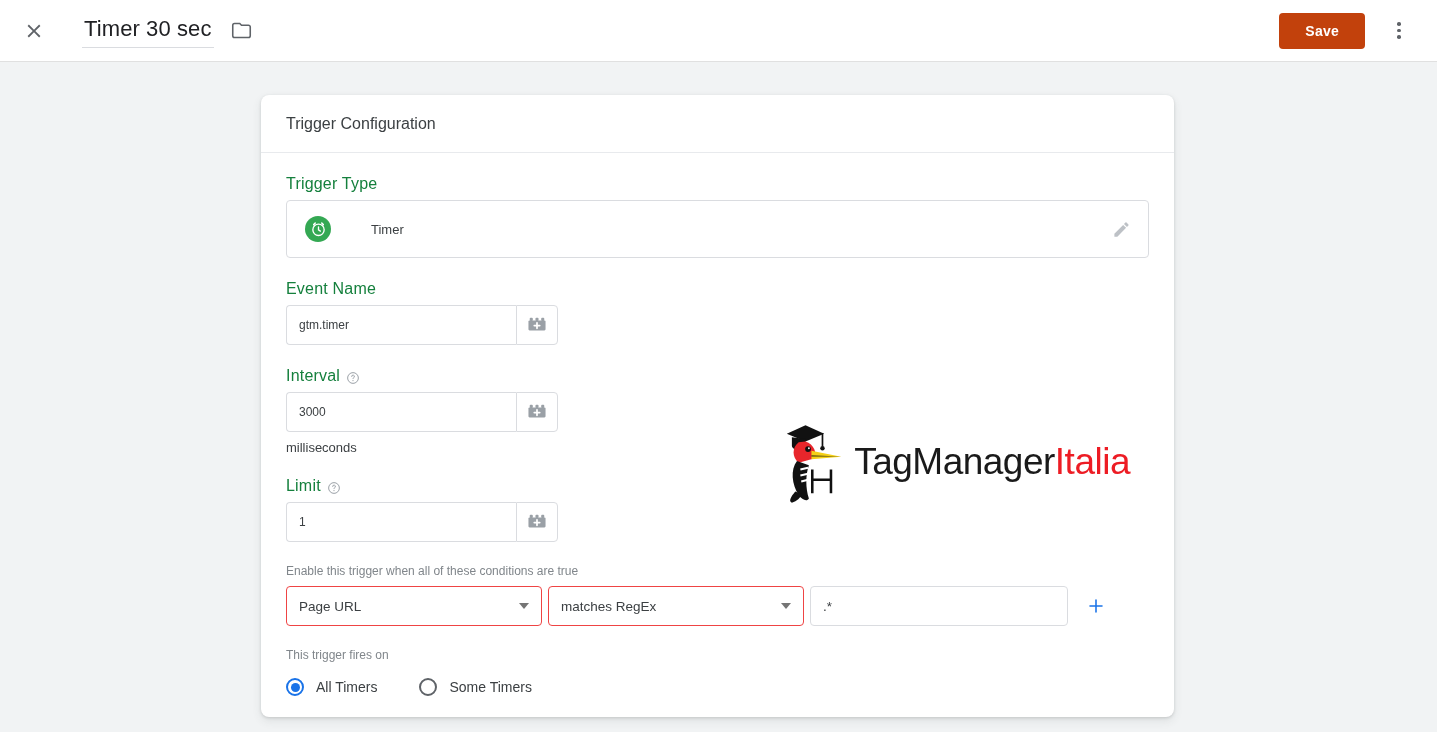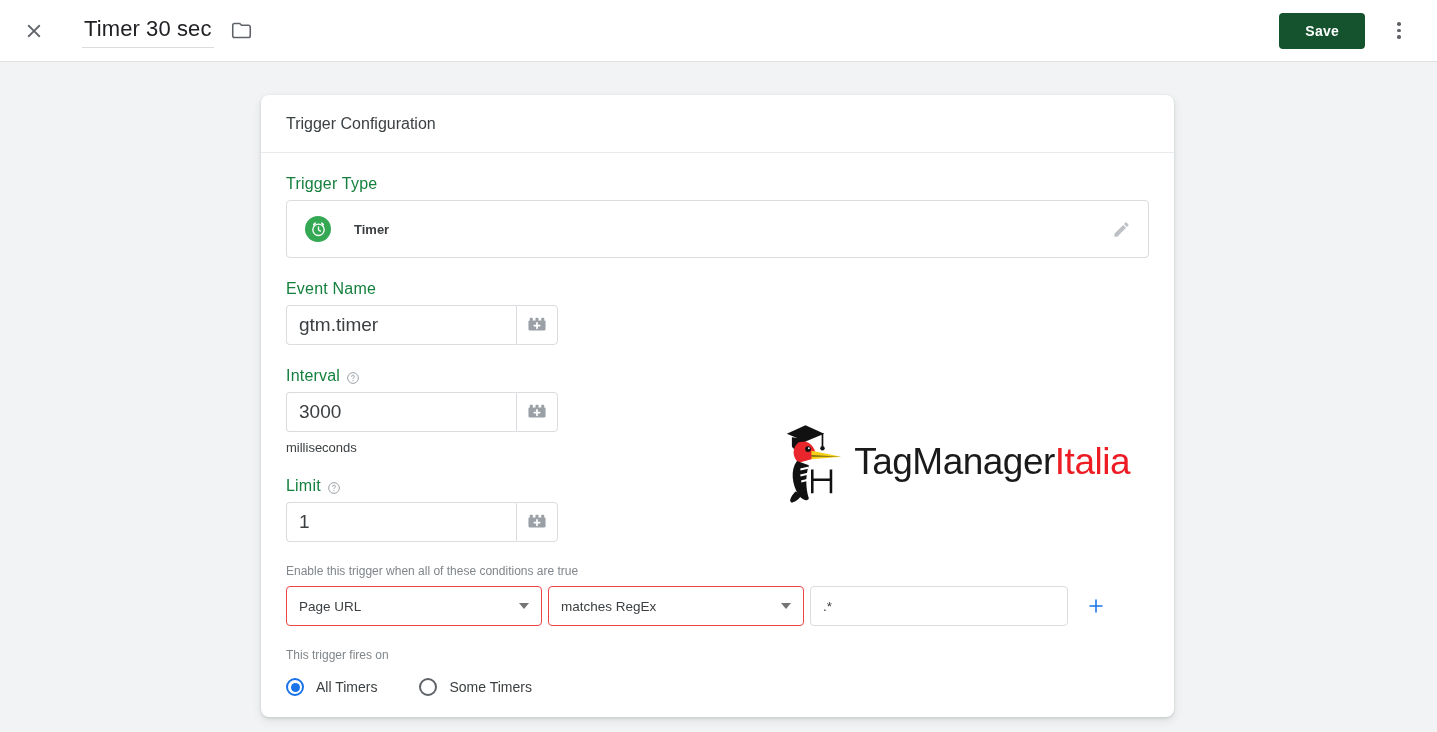--- a/index.html
+++ b/index.html
@@ -52,7 +52,7 @@
     padding-right: 18px;
   }
   .save-btn {
-    background: #14532d;
+    background: #c2410c;
     color: #ffffff;
     border: none;
     border-radius: 4px;

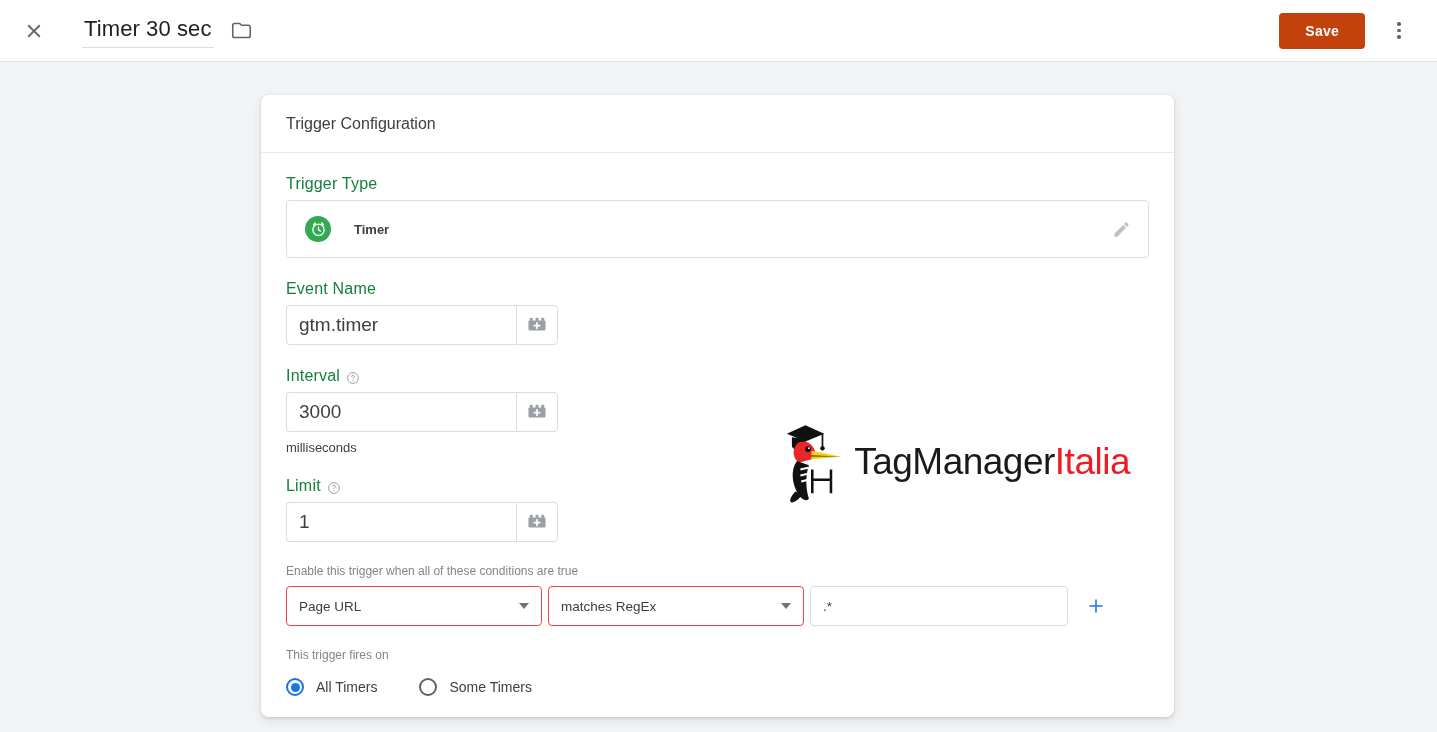--- a/index.html
+++ b/index.html
@@ -134,9 +134,9 @@
     flex: none;
   }
   .trigger-type-name {
-    margin-left: 23px;
+    margin-left: 40px;
     font-size: 13px;
-    font-weight: bold;
+    font-weight: normal;
     color: #3c4043;
   }
   .edit-pencil {

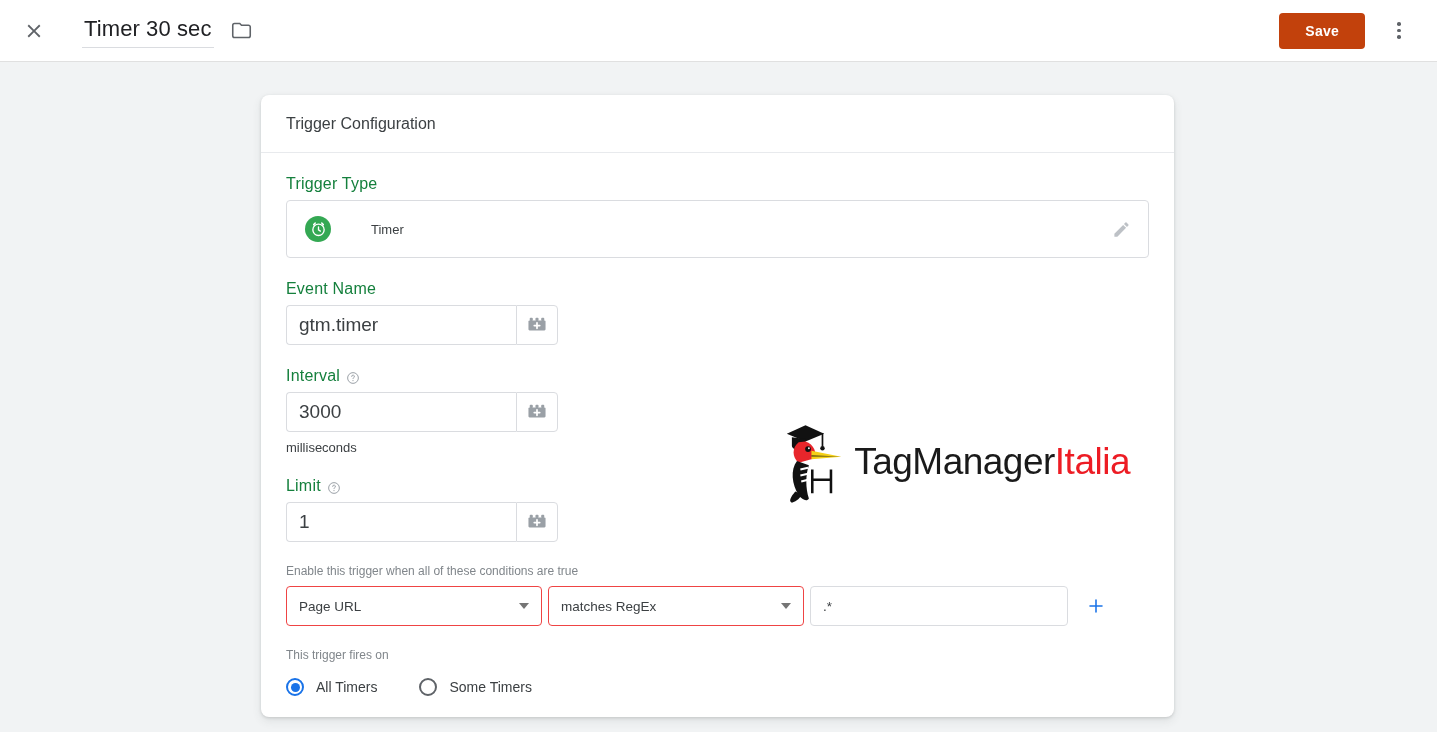--- a/index.html
+++ b/index.html
@@ -153,7 +153,7 @@
     border: 1px solid #dadce0;
     border-right: none;
     border-radius: 4px 0 0 4px;
-    font-size: 19px;
+    font-size: 12px;
     color: #3c4043;
     padding: 0 12px;
     font-family: "Liberation Sans", sans-serif;

